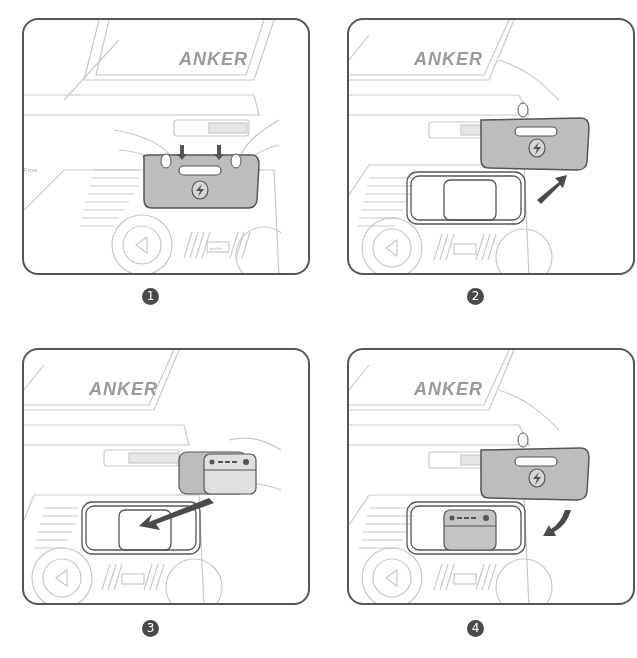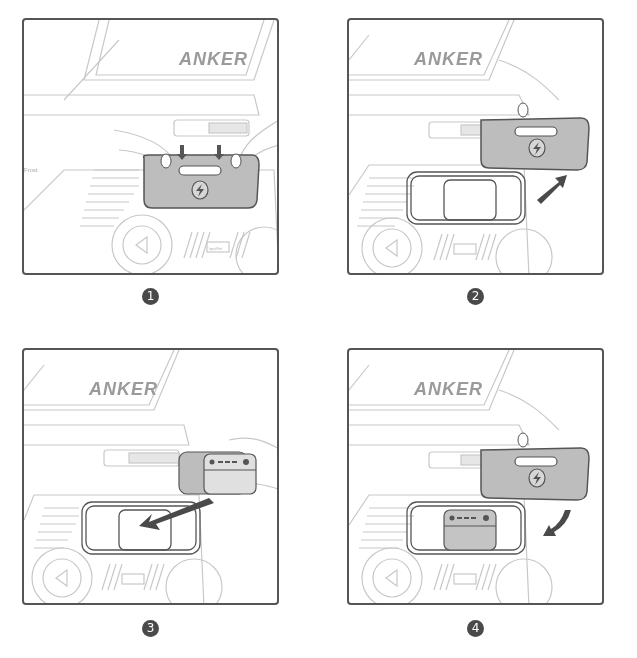--- a/index.html
+++ b/index.html
@@ -4,7 +4,7 @@
 <style>
   html, body { margin:0; padding:0; background:#ffffff; }
   body { width:637px; height:658px; position:relative; overflow:hidden; font-family:"Liberation Sans", sans-serif; }
-  .panel { position:absolute; width:257px; height:257px; border:2px solid #555; border-radius:4px; box-sizing:border-box; overflow:hidden; background:#fff; }
+  .panel { position:absolute; width:288px; height:257px; border:2px solid #555; border-radius:16px; box-sizing:border-box; overflow:hidden; background:#fff; }
   .panel svg { position:absolute; left:0; top:0; }
   .badge { position:absolute; width:17px; height:17px; border-radius:50%; background:#4a4a4a; color:#fff; font-size:12px; line-height:17px; text-align:center; font-family:"DejaVu Sans", sans-serif; }
   .logo { font-family:"Liberation Sans", sans-serif; font-style:italic; font-weight:bold; fill:#9a9a9a; letter-spacing:1px; }

